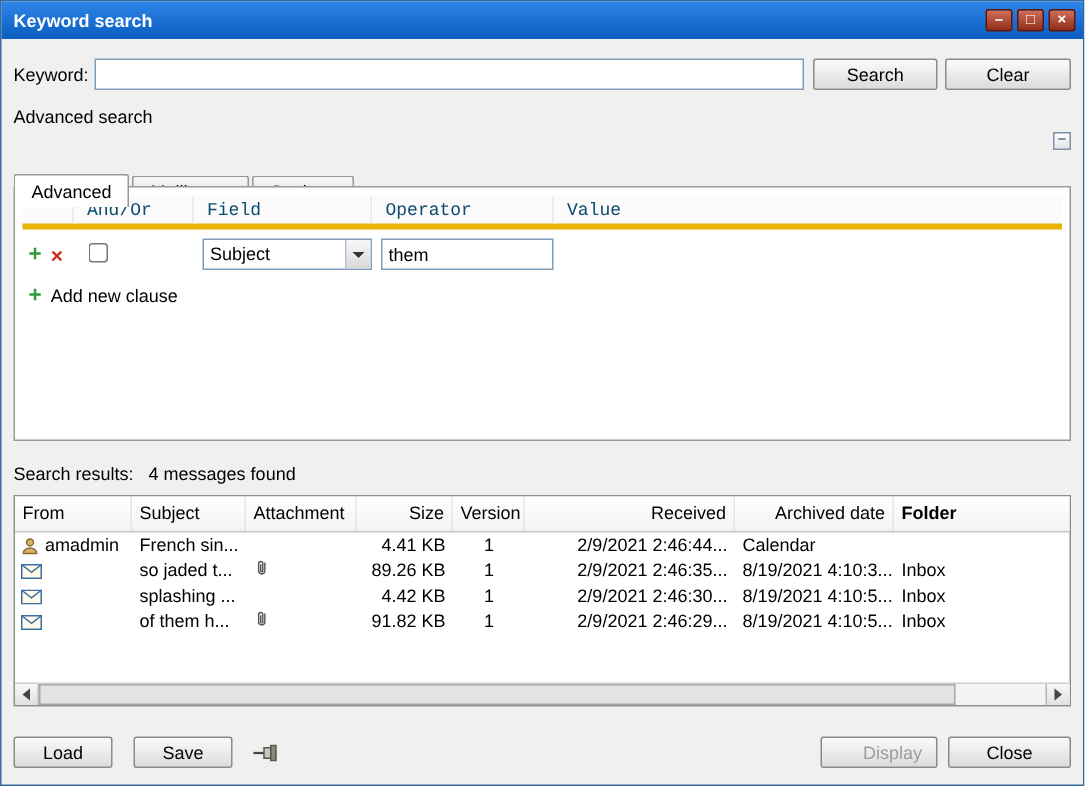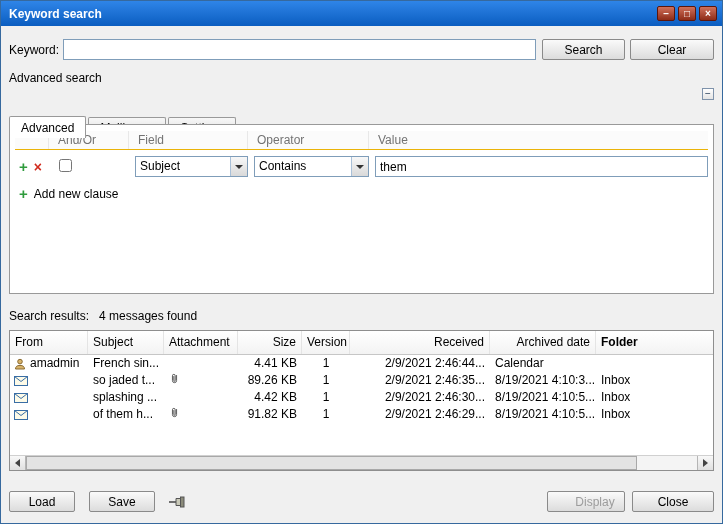--- a/index.html
+++ b/index.html
@@ -48,7 +48,7 @@
 
   .clause-grid { display:grid; grid-template-columns:34px 74px 113px 115px 1fr;
                  column-gap:6px; align-items:center; }
-  .clause-header { background:#fbfbfb; border-bottom:1px solid #eab308; color:#737373; }
+  .clause-header { background:#fbfbfb; border-bottom:4px solid #eab308; color:#0c4a6e;font-family:Liberation Mono, monospace; }
   .hcell { height:18px; line-height:18px; padding-left:3px; border-right:1px solid #e8e8e8;
            white-space:nowrap; overflow:hidden; }
   .hcell:last-child { border-right:none; }

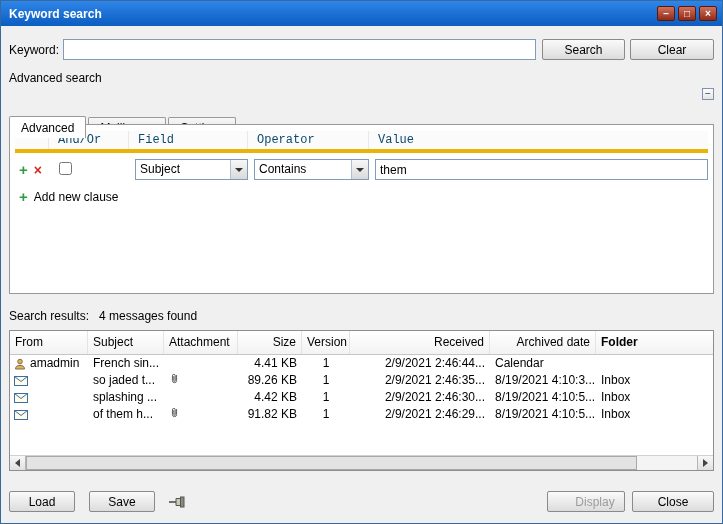--- a/index.html
+++ b/index.html
@@ -159,12 +159,6 @@
               <span class="tri-down"></span>
             </span>
         </span>
-        <span class="fake-select">
-          <span class="fs-text">Contains</span>
-          <span class="fs-arrow">
-              <span class="tri-down"></span>
-            </span>
-        </span>
         <span>
           <input class="value-input" type="text" value="them" style="">
         </span>

